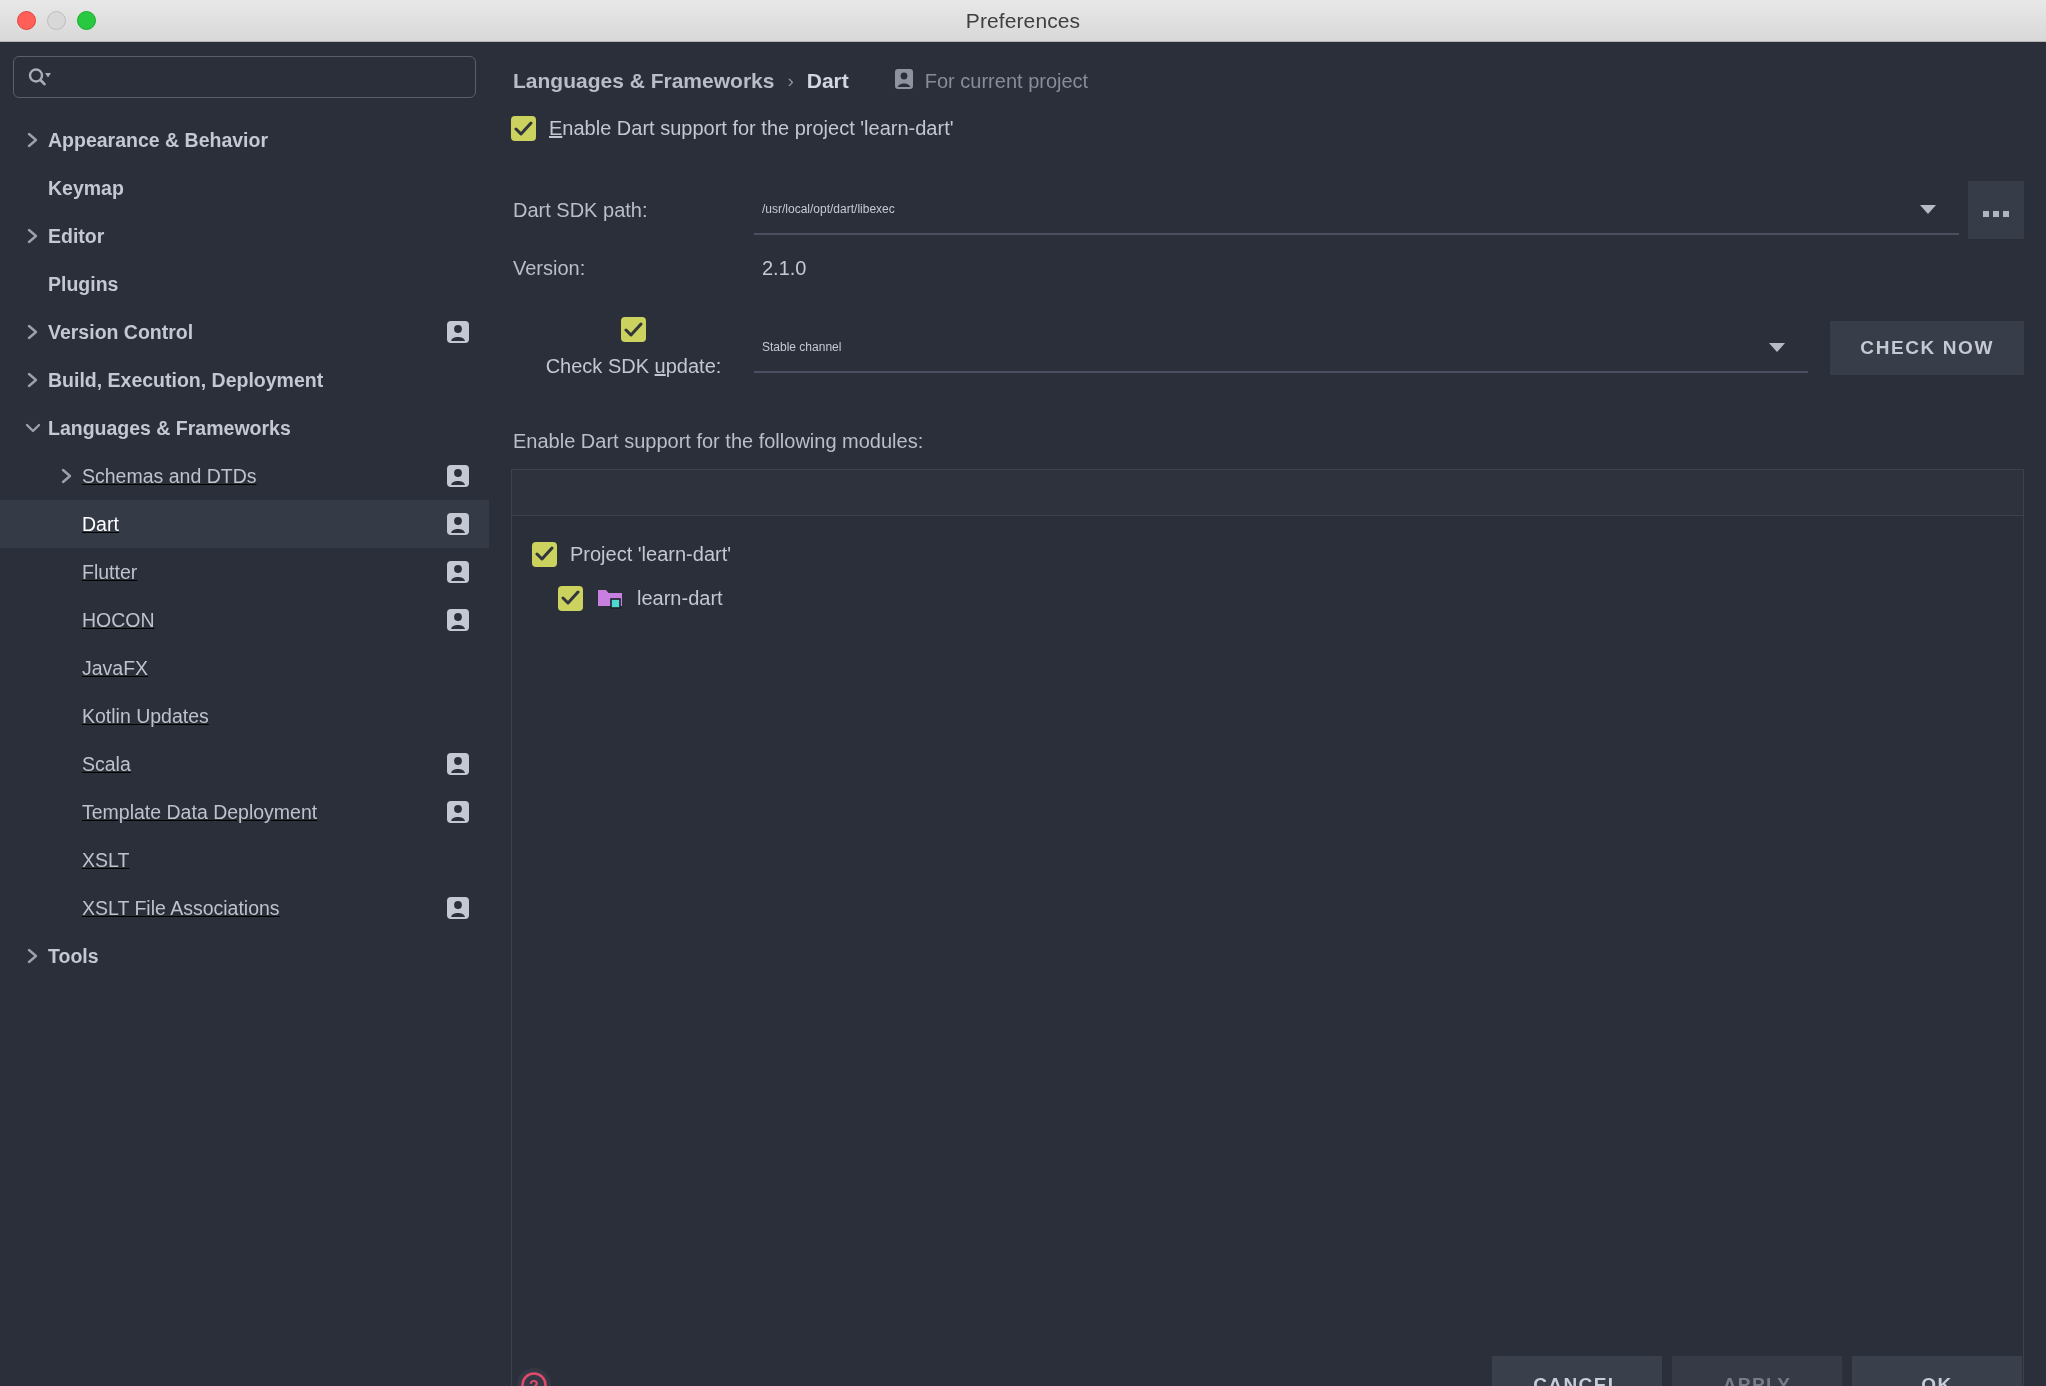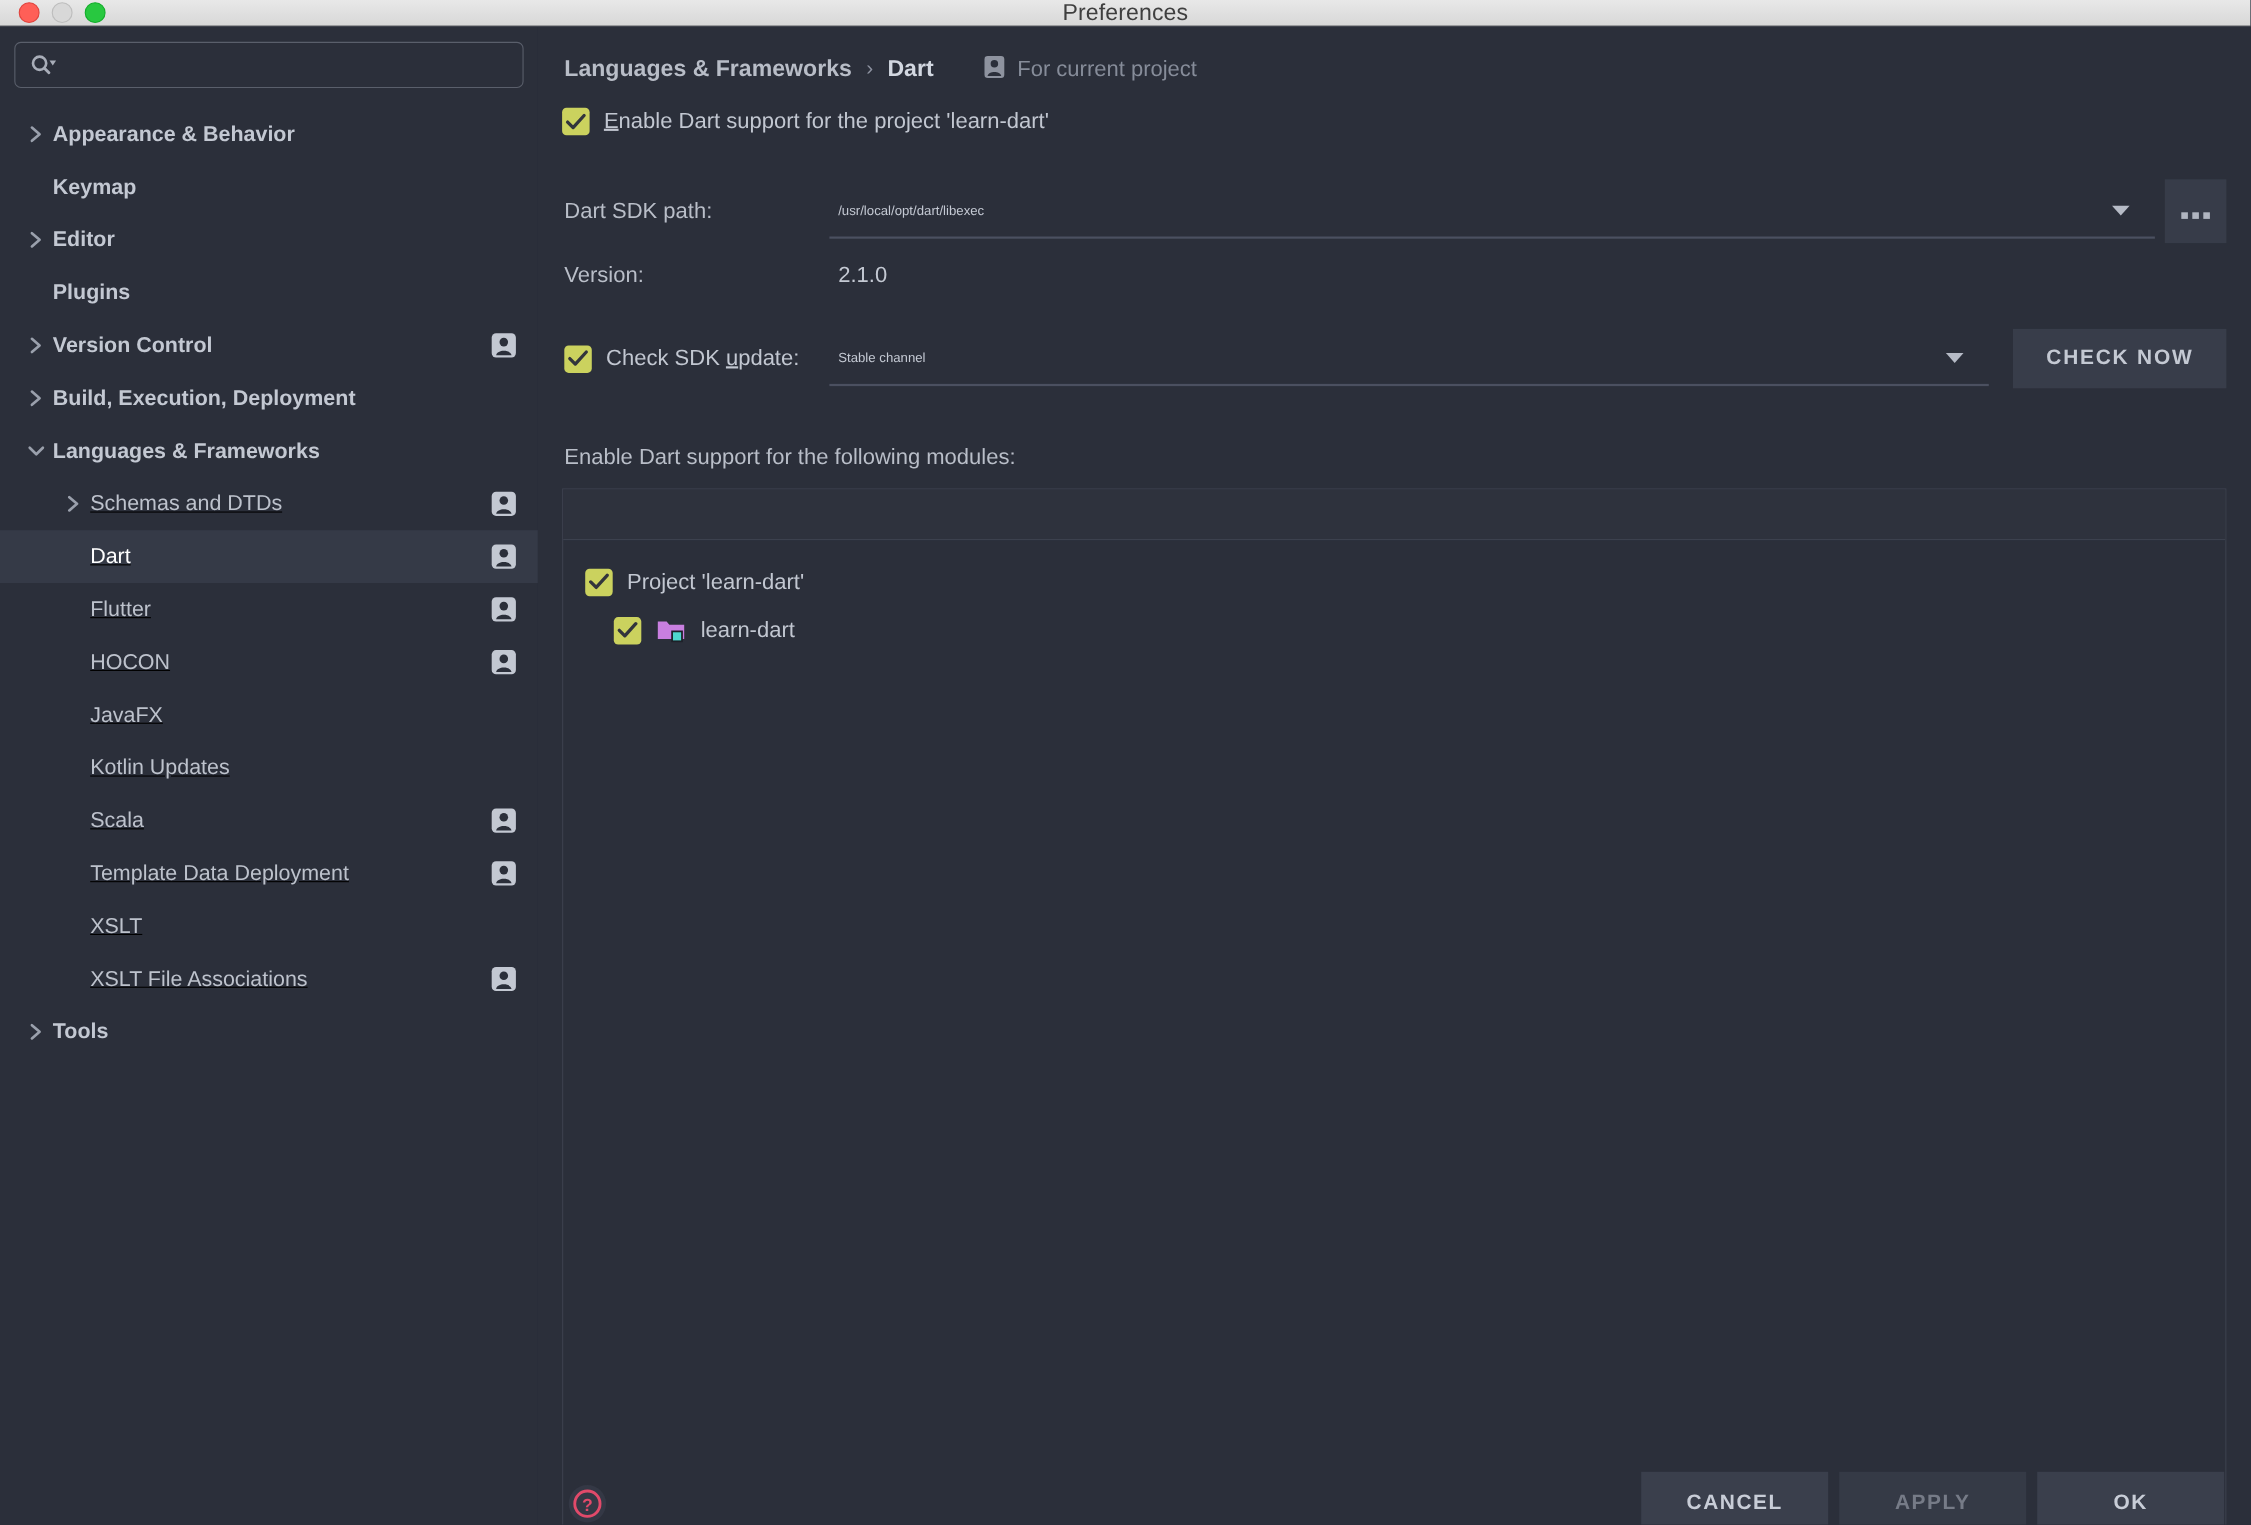--- a/index.html
+++ b/index.html
@@ -13,7 +13,7 @@
   
   .titlebar {
     position: relative;
-    height: 24px;
+    height: 42px;
     background: linear-gradient(to bottom, #e8e8e8 0%, #d8d8d8 100%);
     border-bottom: 1px solid #b4b4b4;
     display: flex; align-items: center;

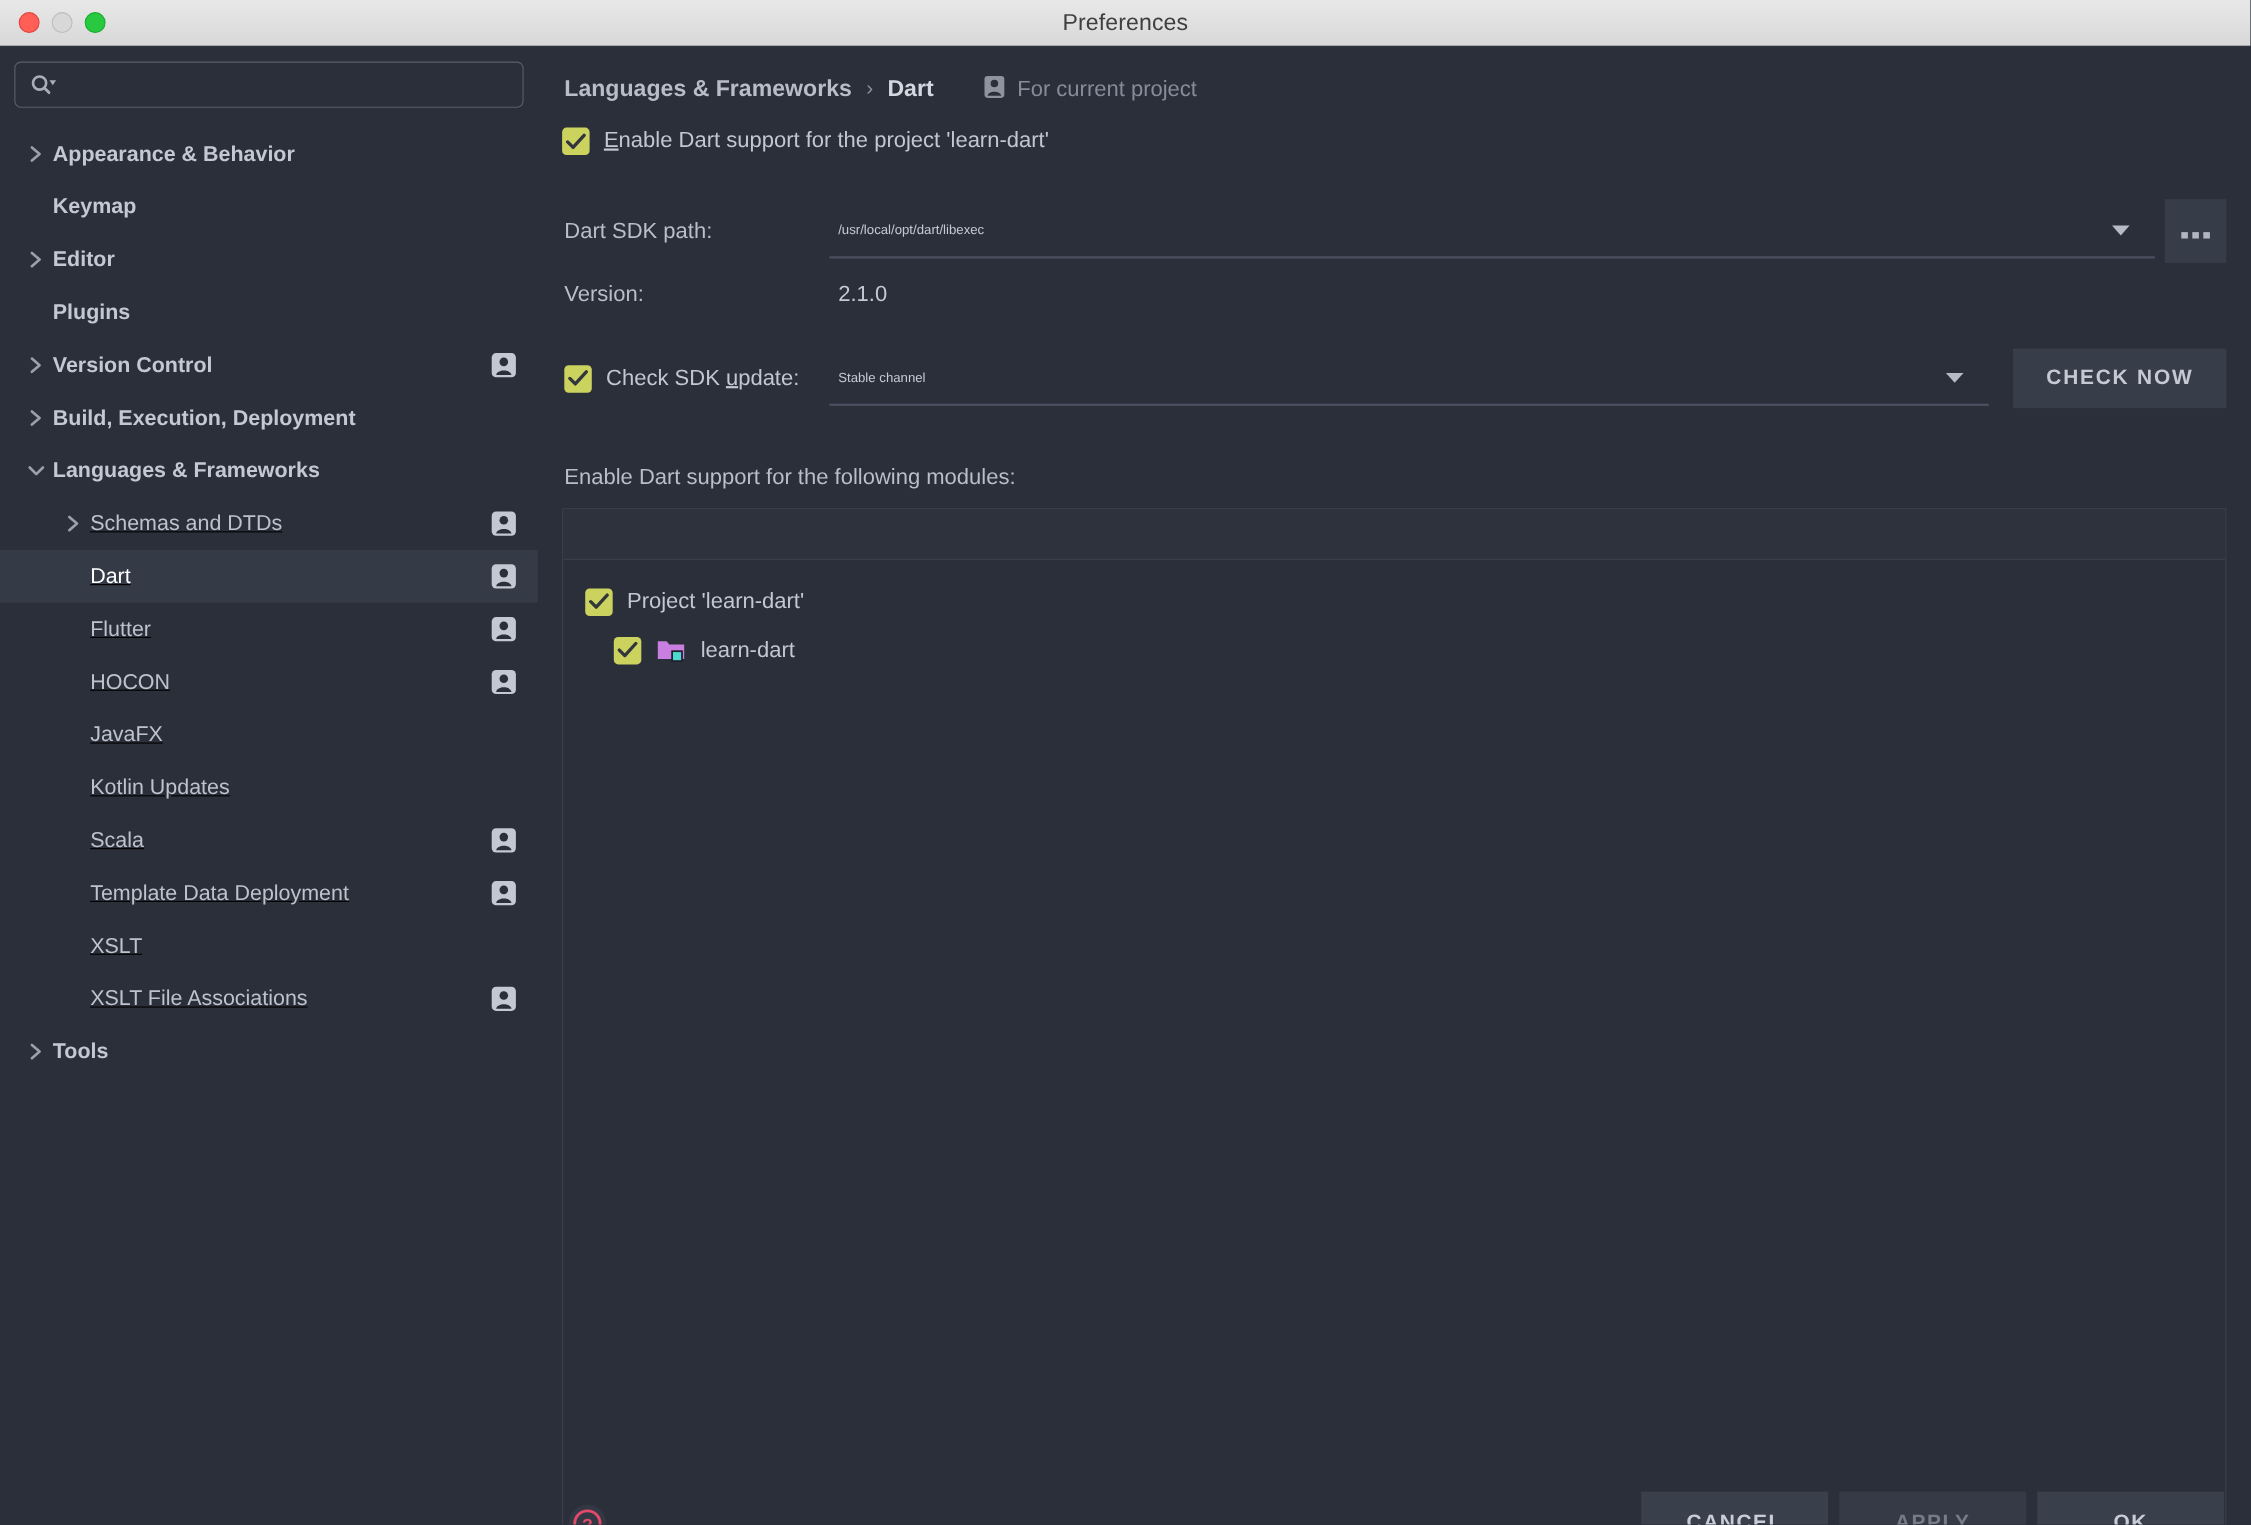--- a/index.html
+++ b/index.html
@@ -140,7 +140,7 @@
   .static-value { font-size: 20px; color: #c4c9d3; padding-left: 8px; }
 
   .sdkupdate-row { display: flex; align-items: center; margin-top: 20px; }
-  .sdkupdate-check { display: flex; align-items: center; gap: 13px; width: 243px; min-width: 243px; padding-left: 2px; }
+  .sdkupdate-check { display: flex; align-items: center; gap: 13px; width: 243px; min-width: 243px; padding-left: 2px; flex-direction: column; }
   .check-now-btn {
     margin-left: 22px;
     background: #383d4a;

